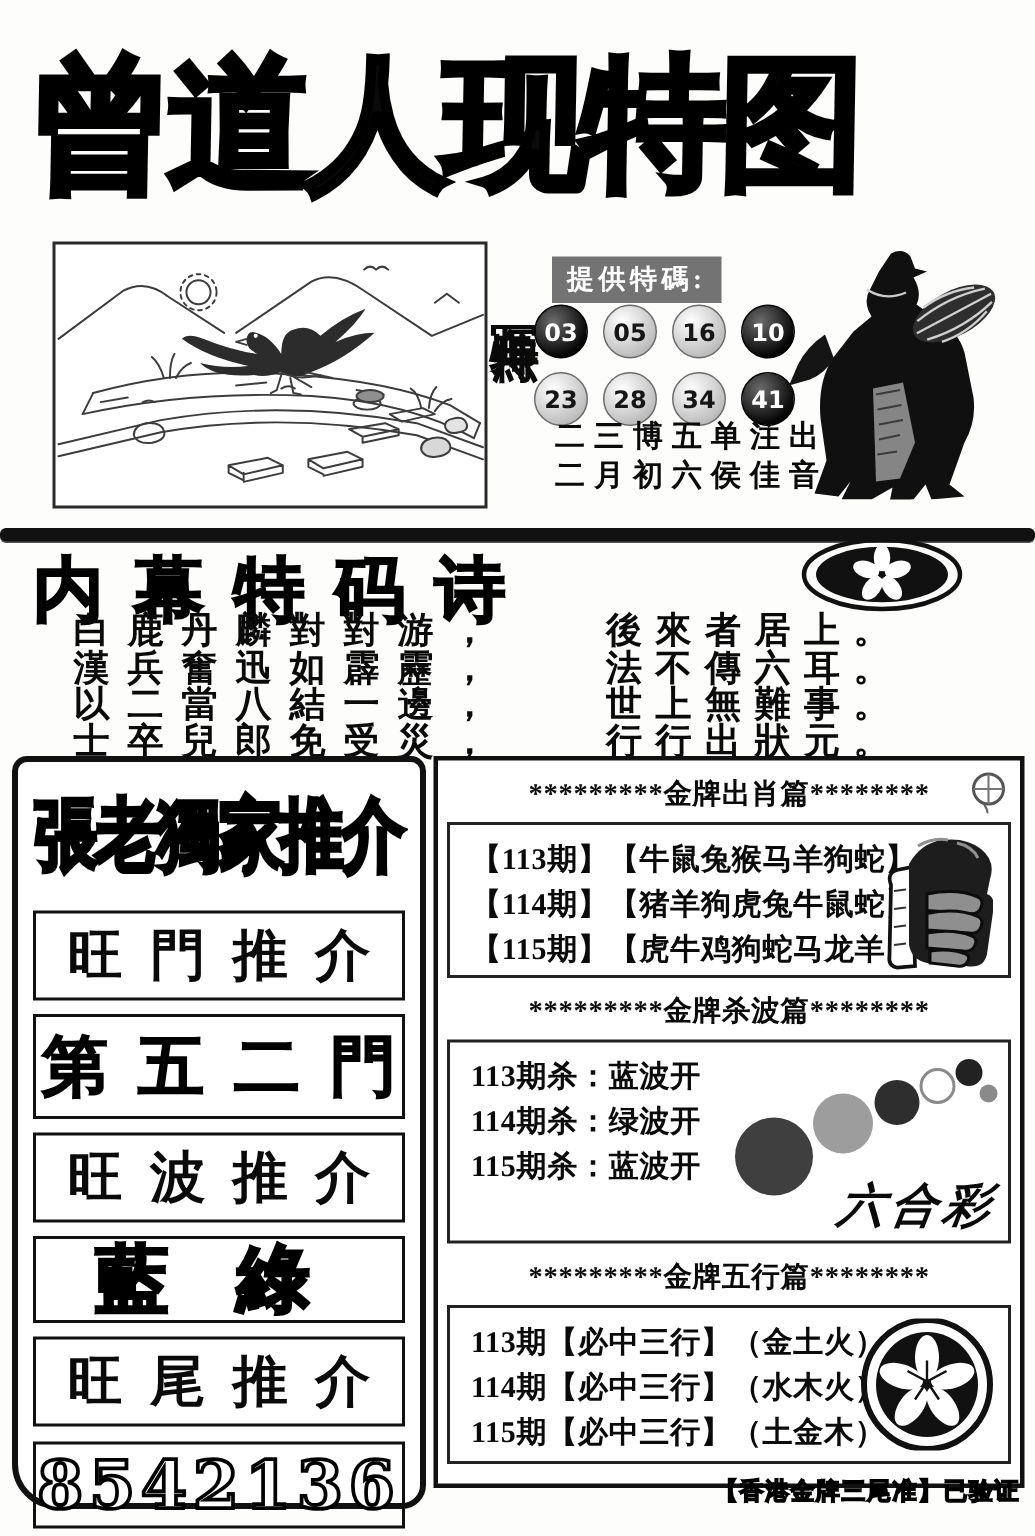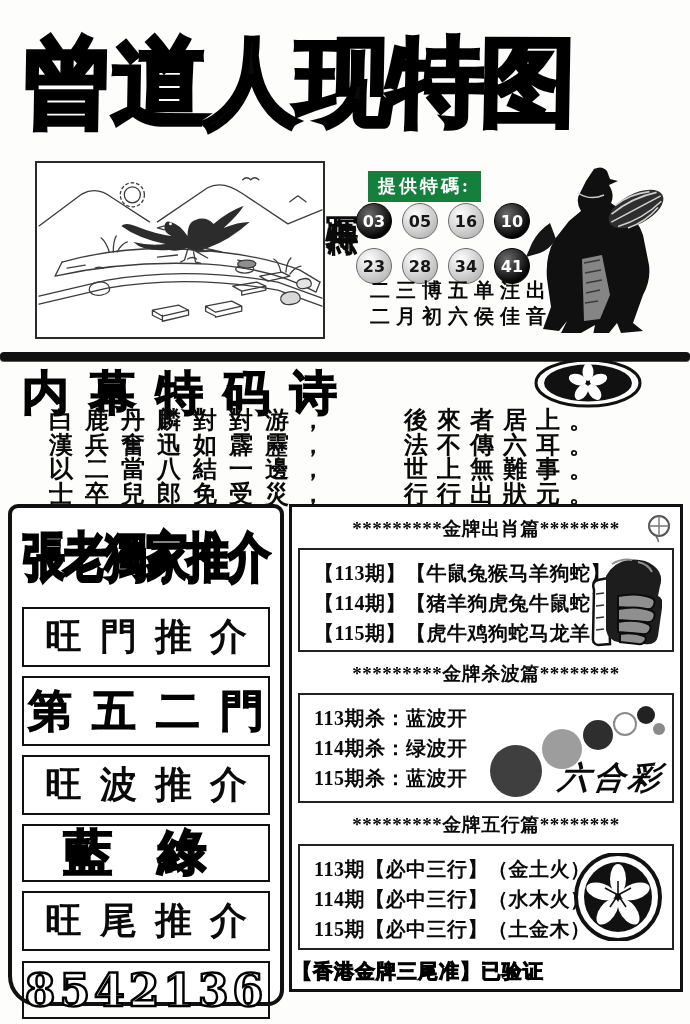--- a/index.html
+++ b/index.html
@@ -18,7 +18,7 @@
   .v-label{position:absolute;left:322px;top:190px;width:42px;height:150px;
     writing-mode:vertical-rl;text-orientation:upright;
     font-size:33px;font-weight:900;letter-spacing:2px;}
-  .tm-header{position:absolute;left:368px;top:171px;background:#15803d;color:#fff;
+  .tm-header{position:absolute;left:368px;top:171px;background:#737373;color:#fff;
     font-size:18px;font-weight:bold;padding:3px 10px 4px;letter-spacing:3px;}
   .balls{position:absolute;left:356px;top:203px;width:200px;}
   .ball-row{display:flex;gap:10px;margin-bottom:9px;}

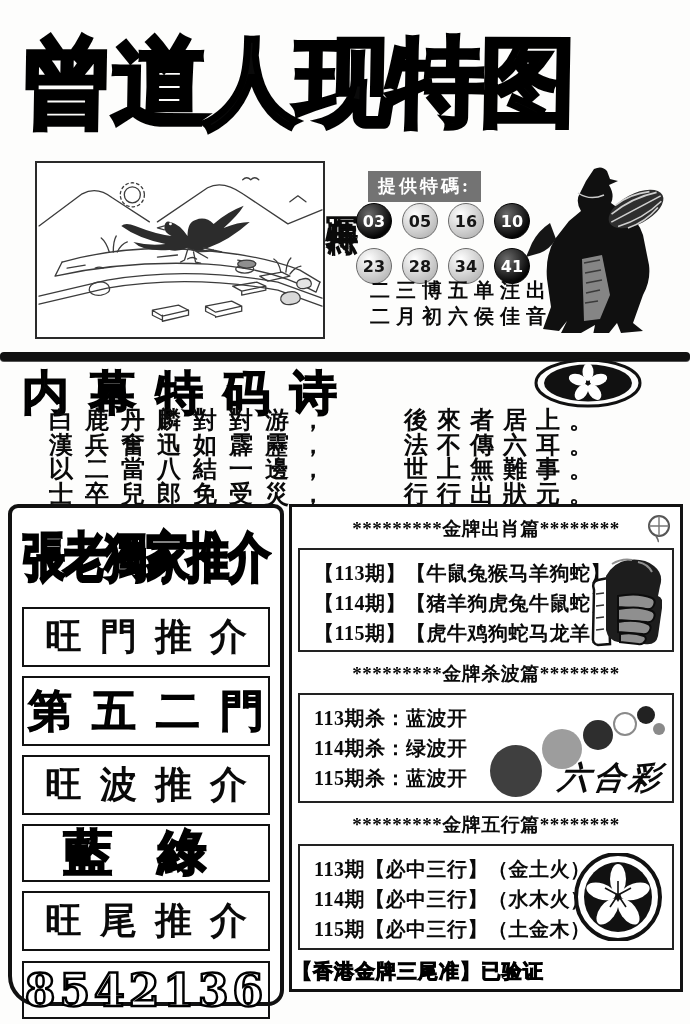--- a/index.html
+++ b/index.html
@@ -76,7 +76,7 @@
   .emblem-bottom{position:absolute;right:10px;top:7px;width:88px;height:88px;}
   .rp-footer{text-align:left;font-size:20px;font-weight:900;letter-spacing:1px;
     margin-top:8px;-webkit-text-stroke:1px #000;white-space:nowrap;}
-  .box-a{height:104px;} .box-b{height:110px;} .box-c{height:106px;}
+  .box-a{height:104px;} .box-b{height:136px;} .box-c{height:106px;}
   .sketch{stroke:#3c3c3c;fill:none;stroke-width:1.3;stroke-linecap:round;stroke-linejoin:round;}
 </style>
 </head>

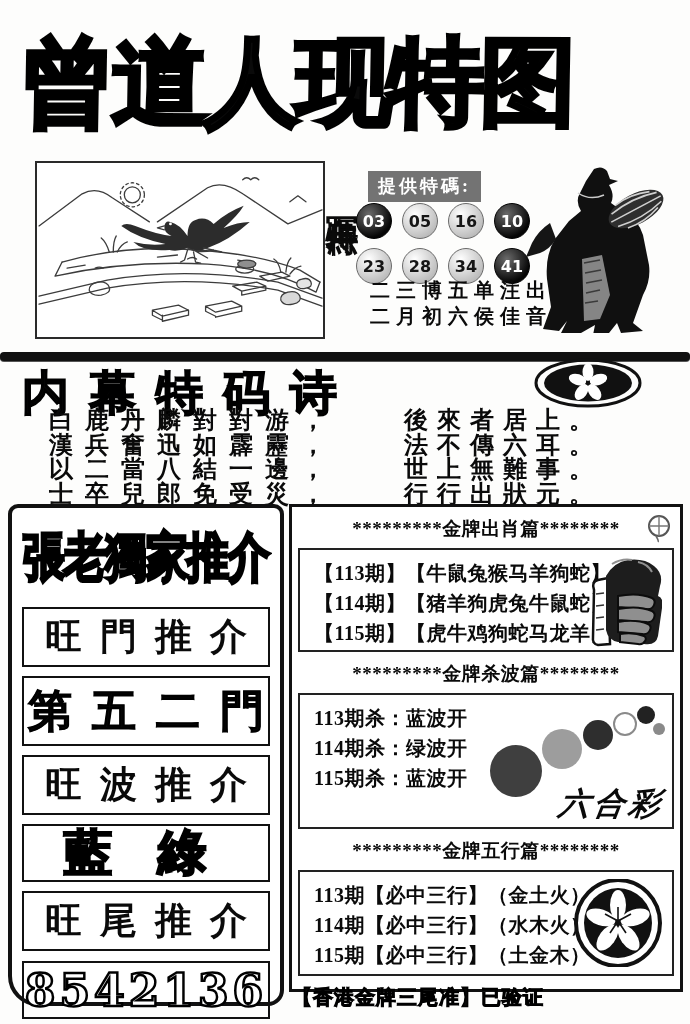--- a/index.html
+++ b/index.html
@@ -74,7 +74,7 @@
   .brand{position:absolute;right:8px;bottom:2px;font-size:31px;font-weight:900;font-style:italic;
     letter-spacing:4px;transform:skewX(-8deg);}
   .emblem-bottom{position:absolute;right:10px;top:7px;width:88px;height:88px;}
-  .rp-footer{text-align:left;font-size:20px;font-weight:900;letter-spacing:1px;
+  .rp-footer{text-align:right;font-size:16px;font-weight:900;letter-spacing:1px;
     margin-top:8px;-webkit-text-stroke:1px #000;white-space:nowrap;}
   .box-a{height:104px;} .box-b{height:136px;} .box-c{height:106px;}
   .sketch{stroke:#3c3c3c;fill:none;stroke-width:1.3;stroke-linecap:round;stroke-linejoin:round;}

